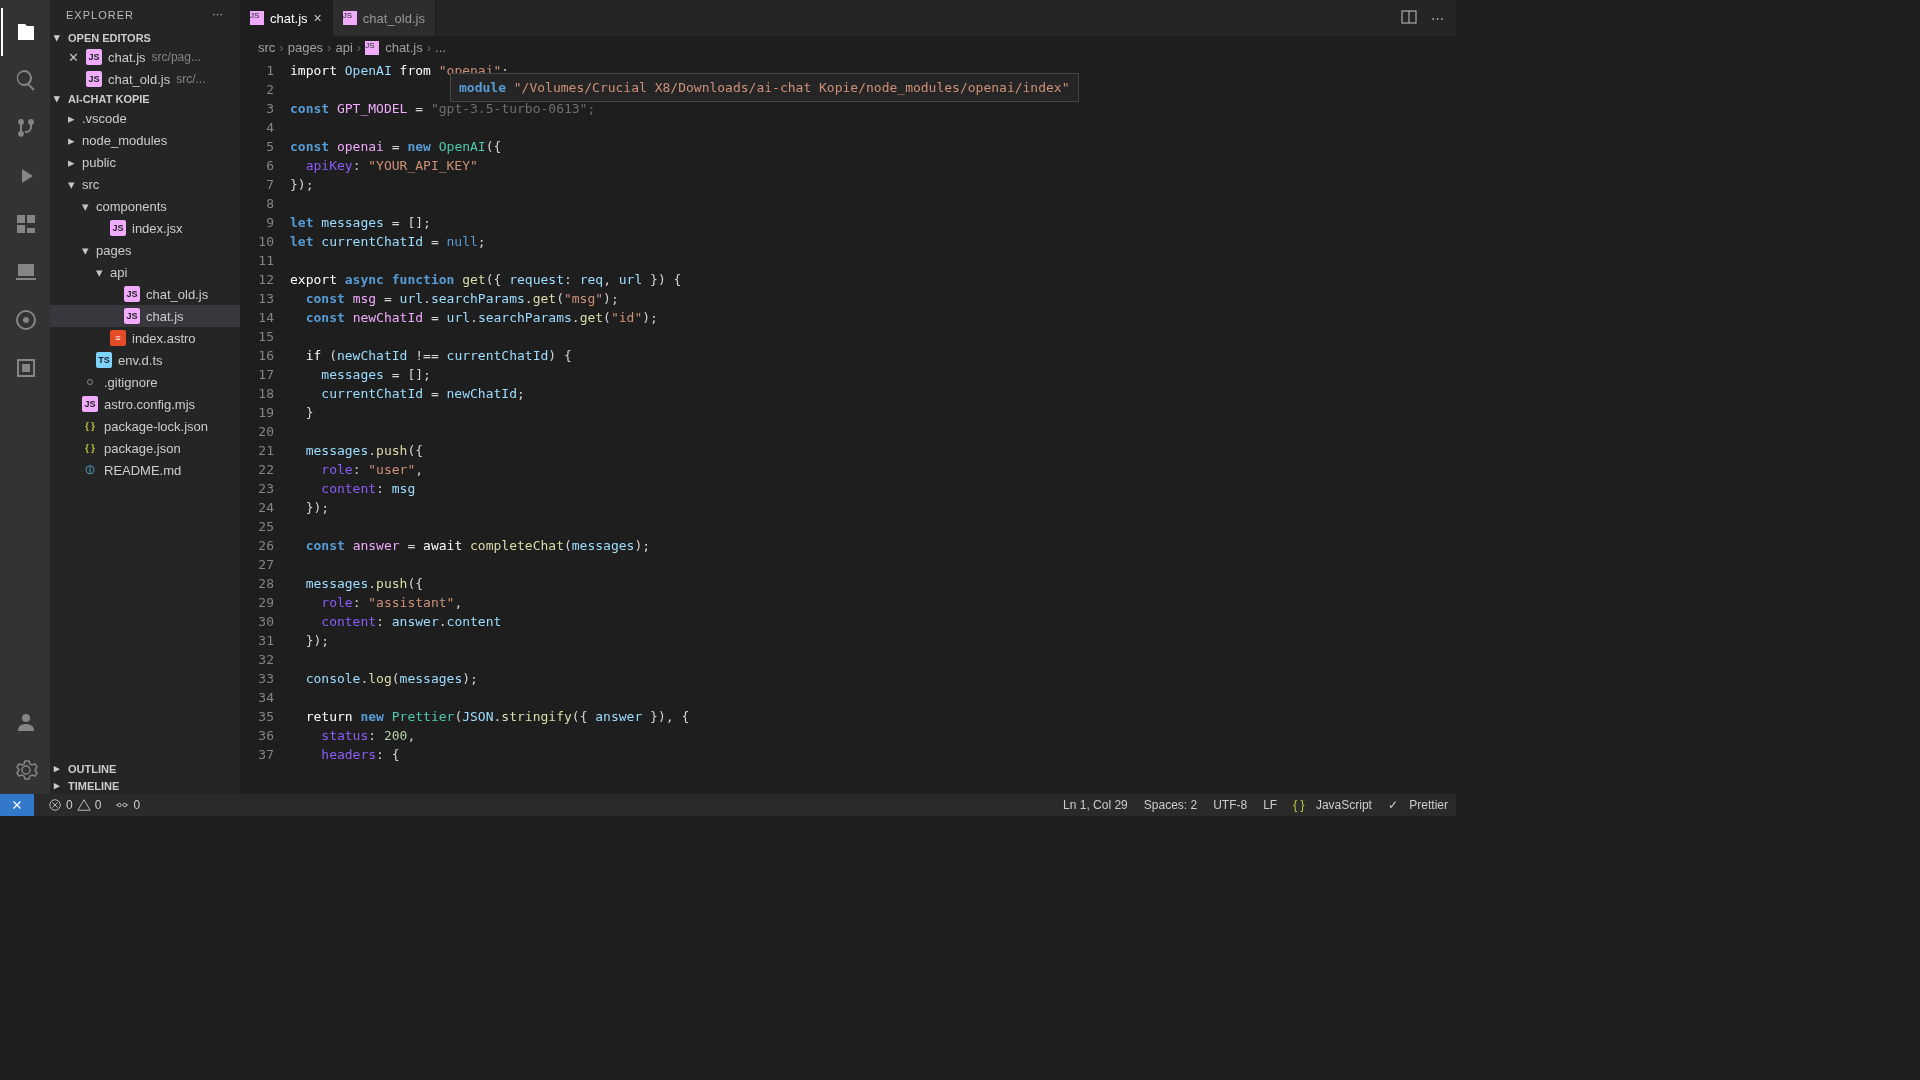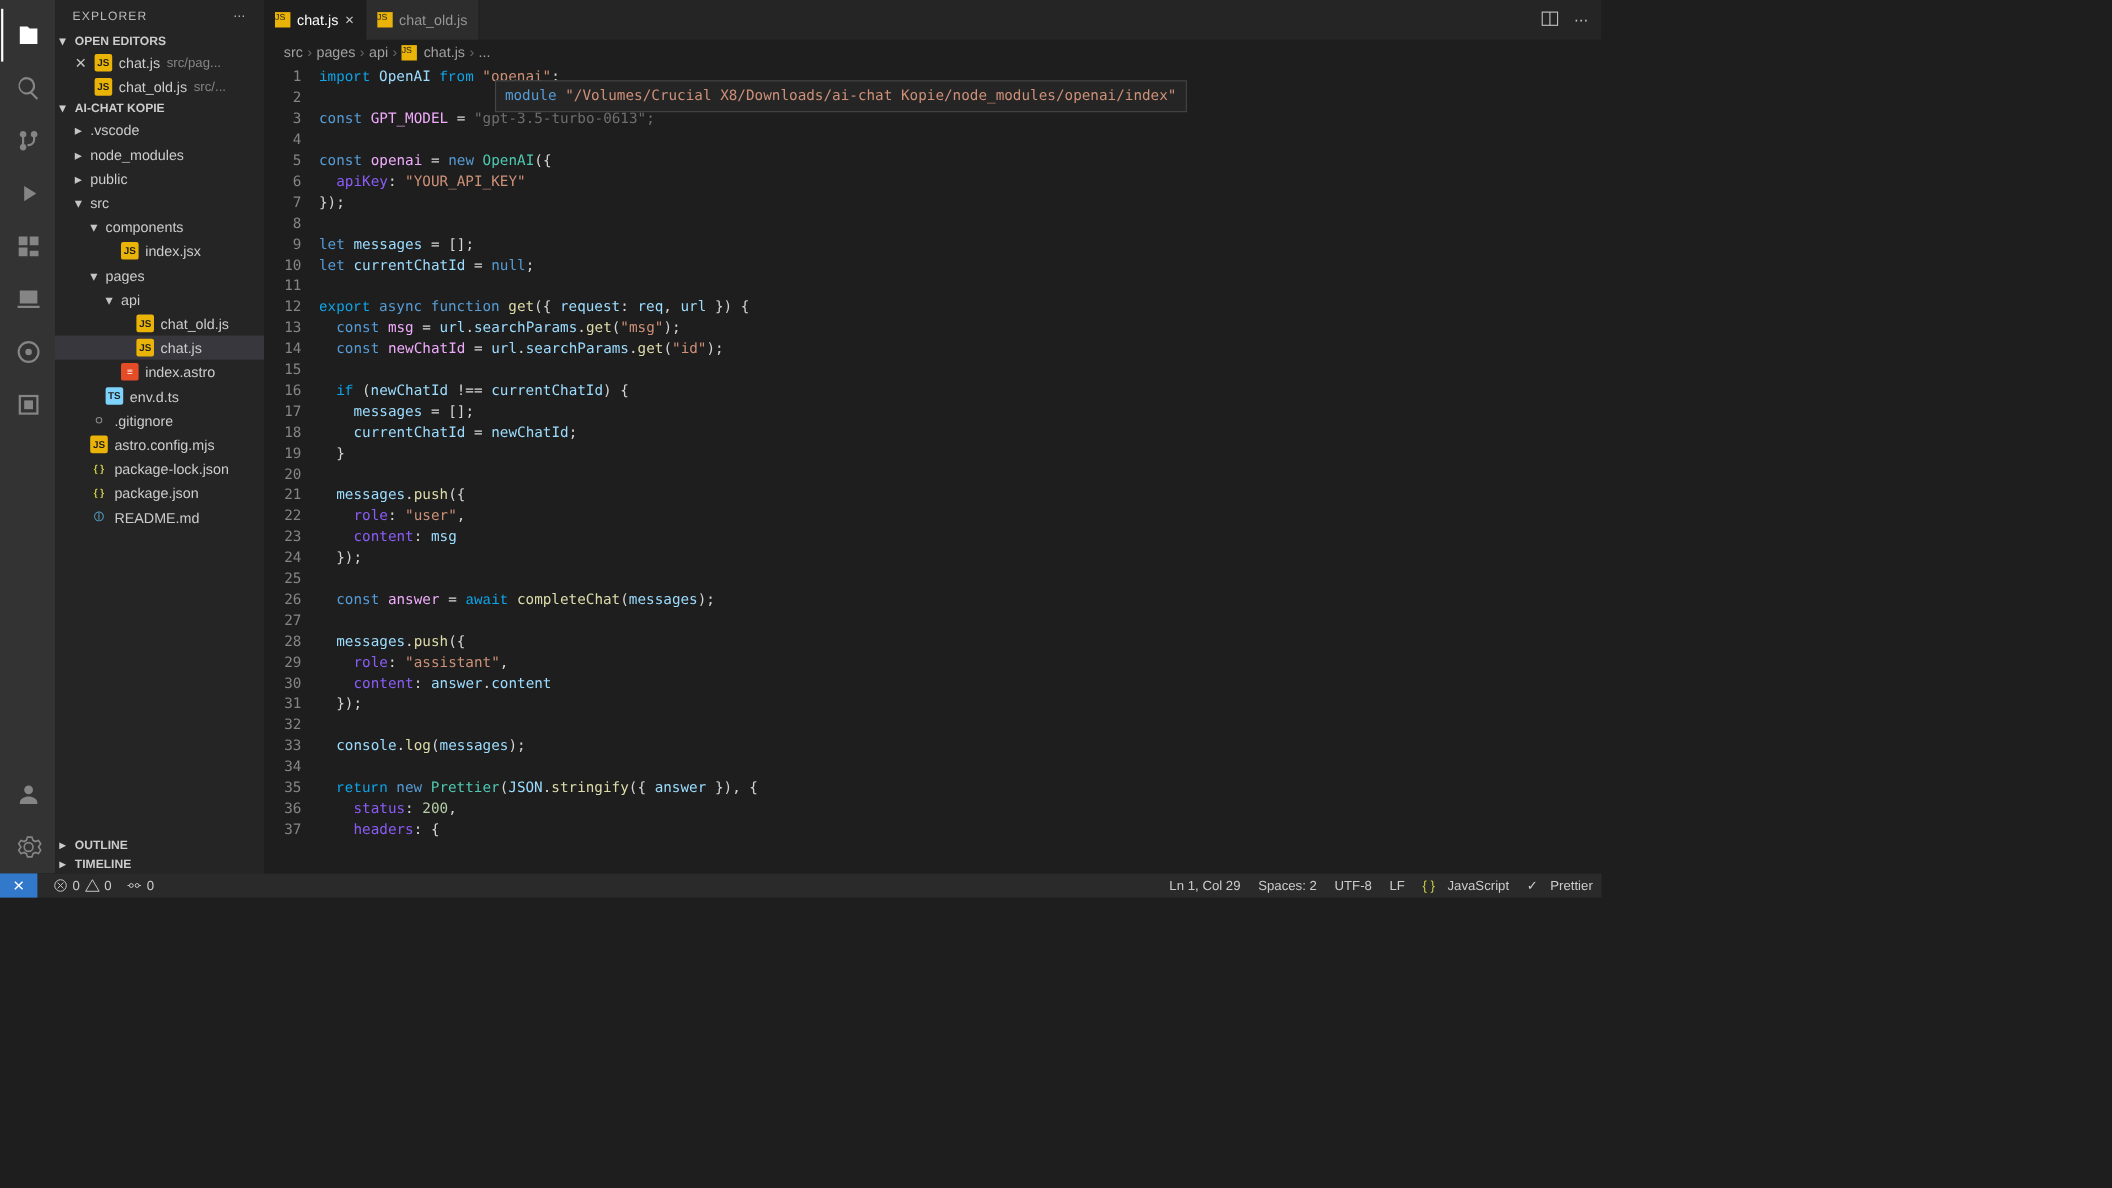--- a/index.html
+++ b/index.html
@@ -85,7 +85,7 @@
   font-weight: 700;
   border-radius: 2px;
 }
-.ico-js { background:#eab308; color:#1e1e1e; }
+.ico-js { background:#f0abfc; color:#1e1e1e; }
 .ico-ts { background:#7dd3fc; color:#1e1e1e; }
 .ico-json { color:#cbcb41; font-size:14px; font-weight:400; }
 .ico-astro { background:#e34c26; color:#ffffff; }

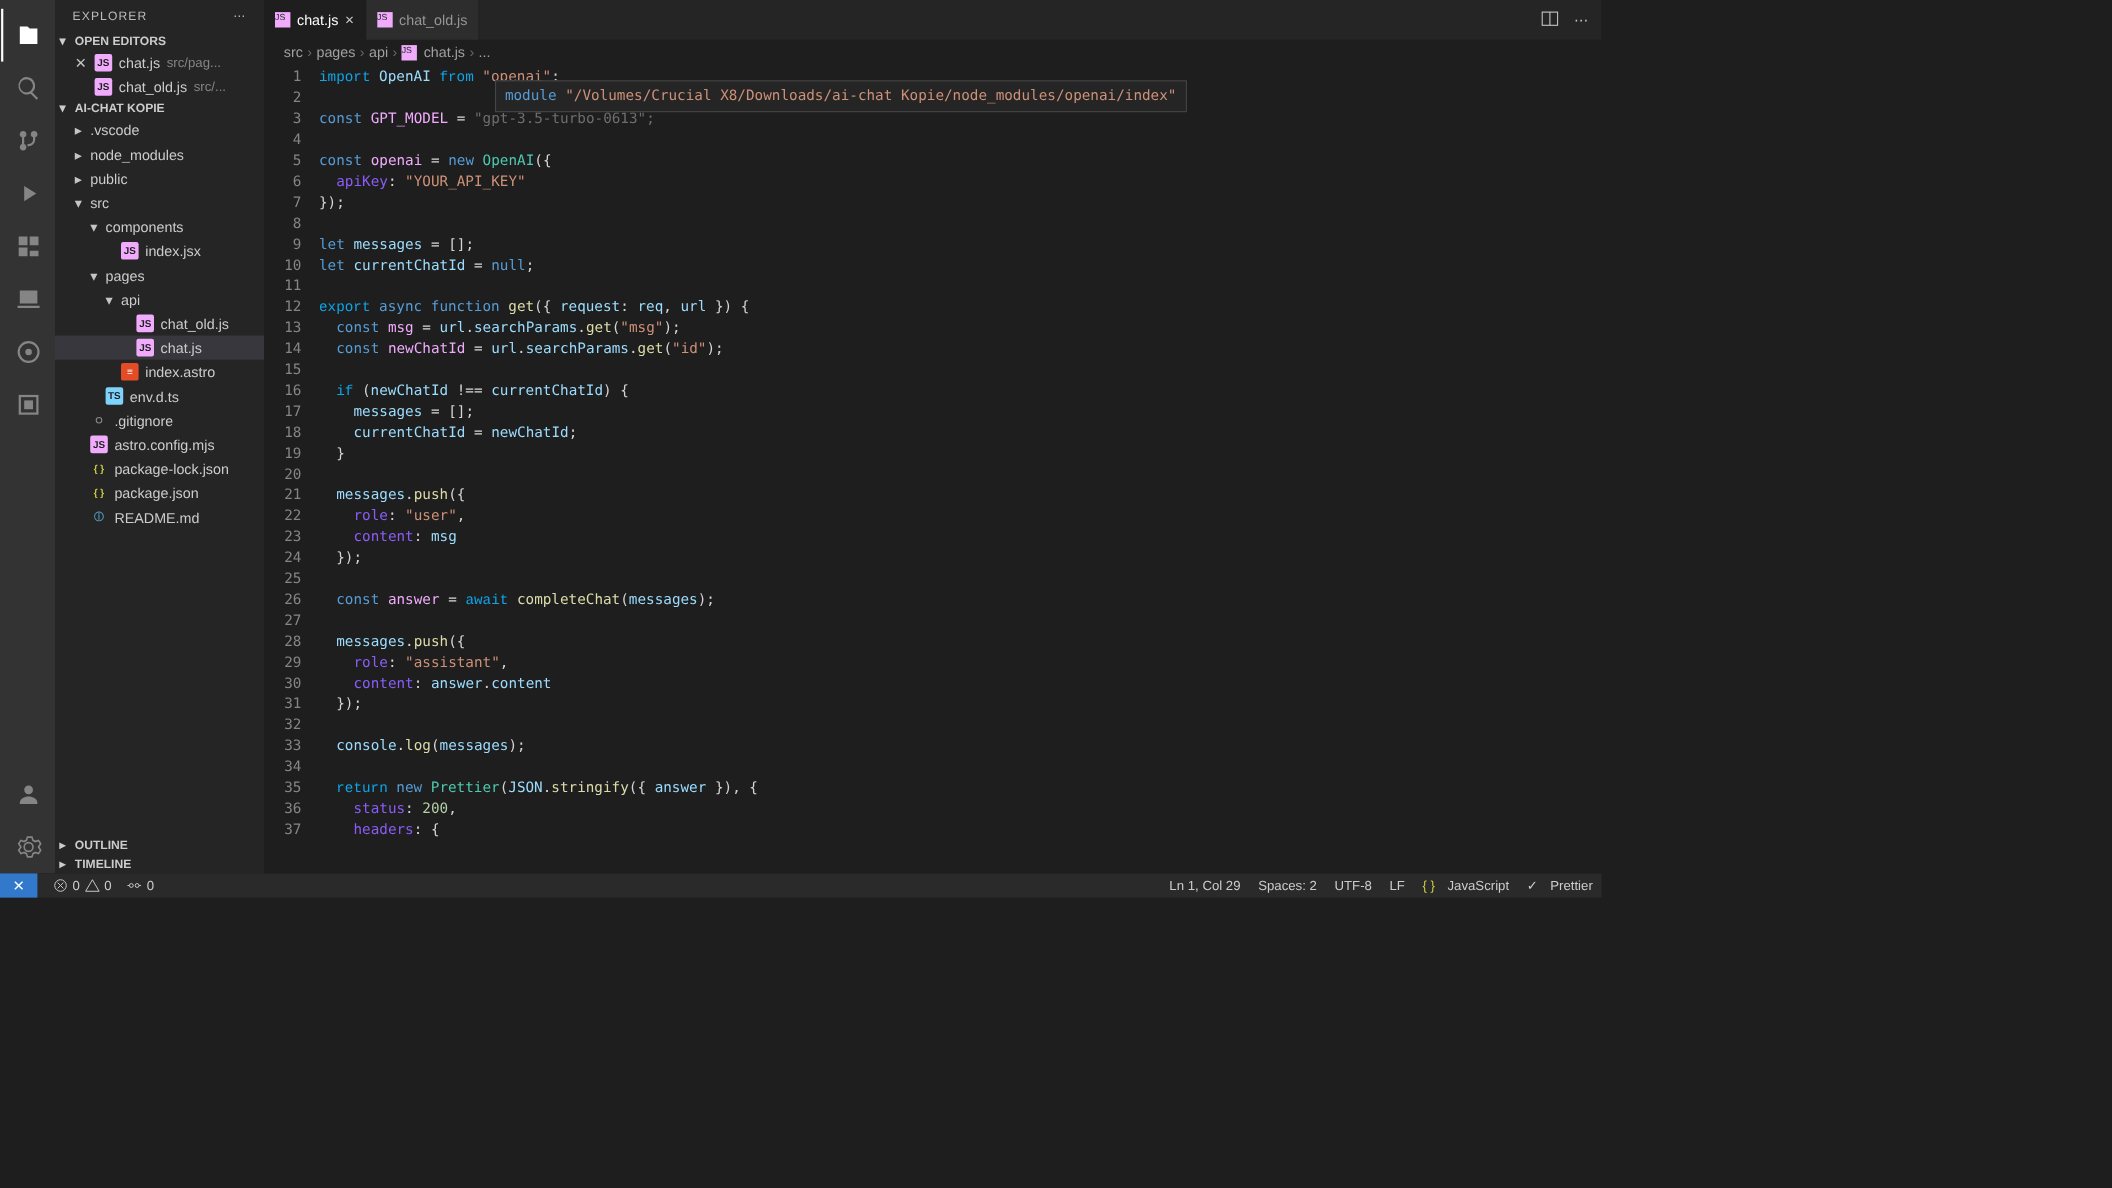--- a/index.html
+++ b/index.html
@@ -142,7 +142,7 @@
   user-select:none;
 }
 .code-lines { flex:1; padding-top:2px; white-space:pre; color:#d4d4d4; position:relative; }
-.tok-key { color:#0ea5e9;font-family:Liberation Mono, monospace; }
+.tok-key { color:#ffffff; }
 .tok-var { color:#9cdcfe; }
 .tok-type { color:#4ec9b0; }
 .tok-str { color:#ce9178; }

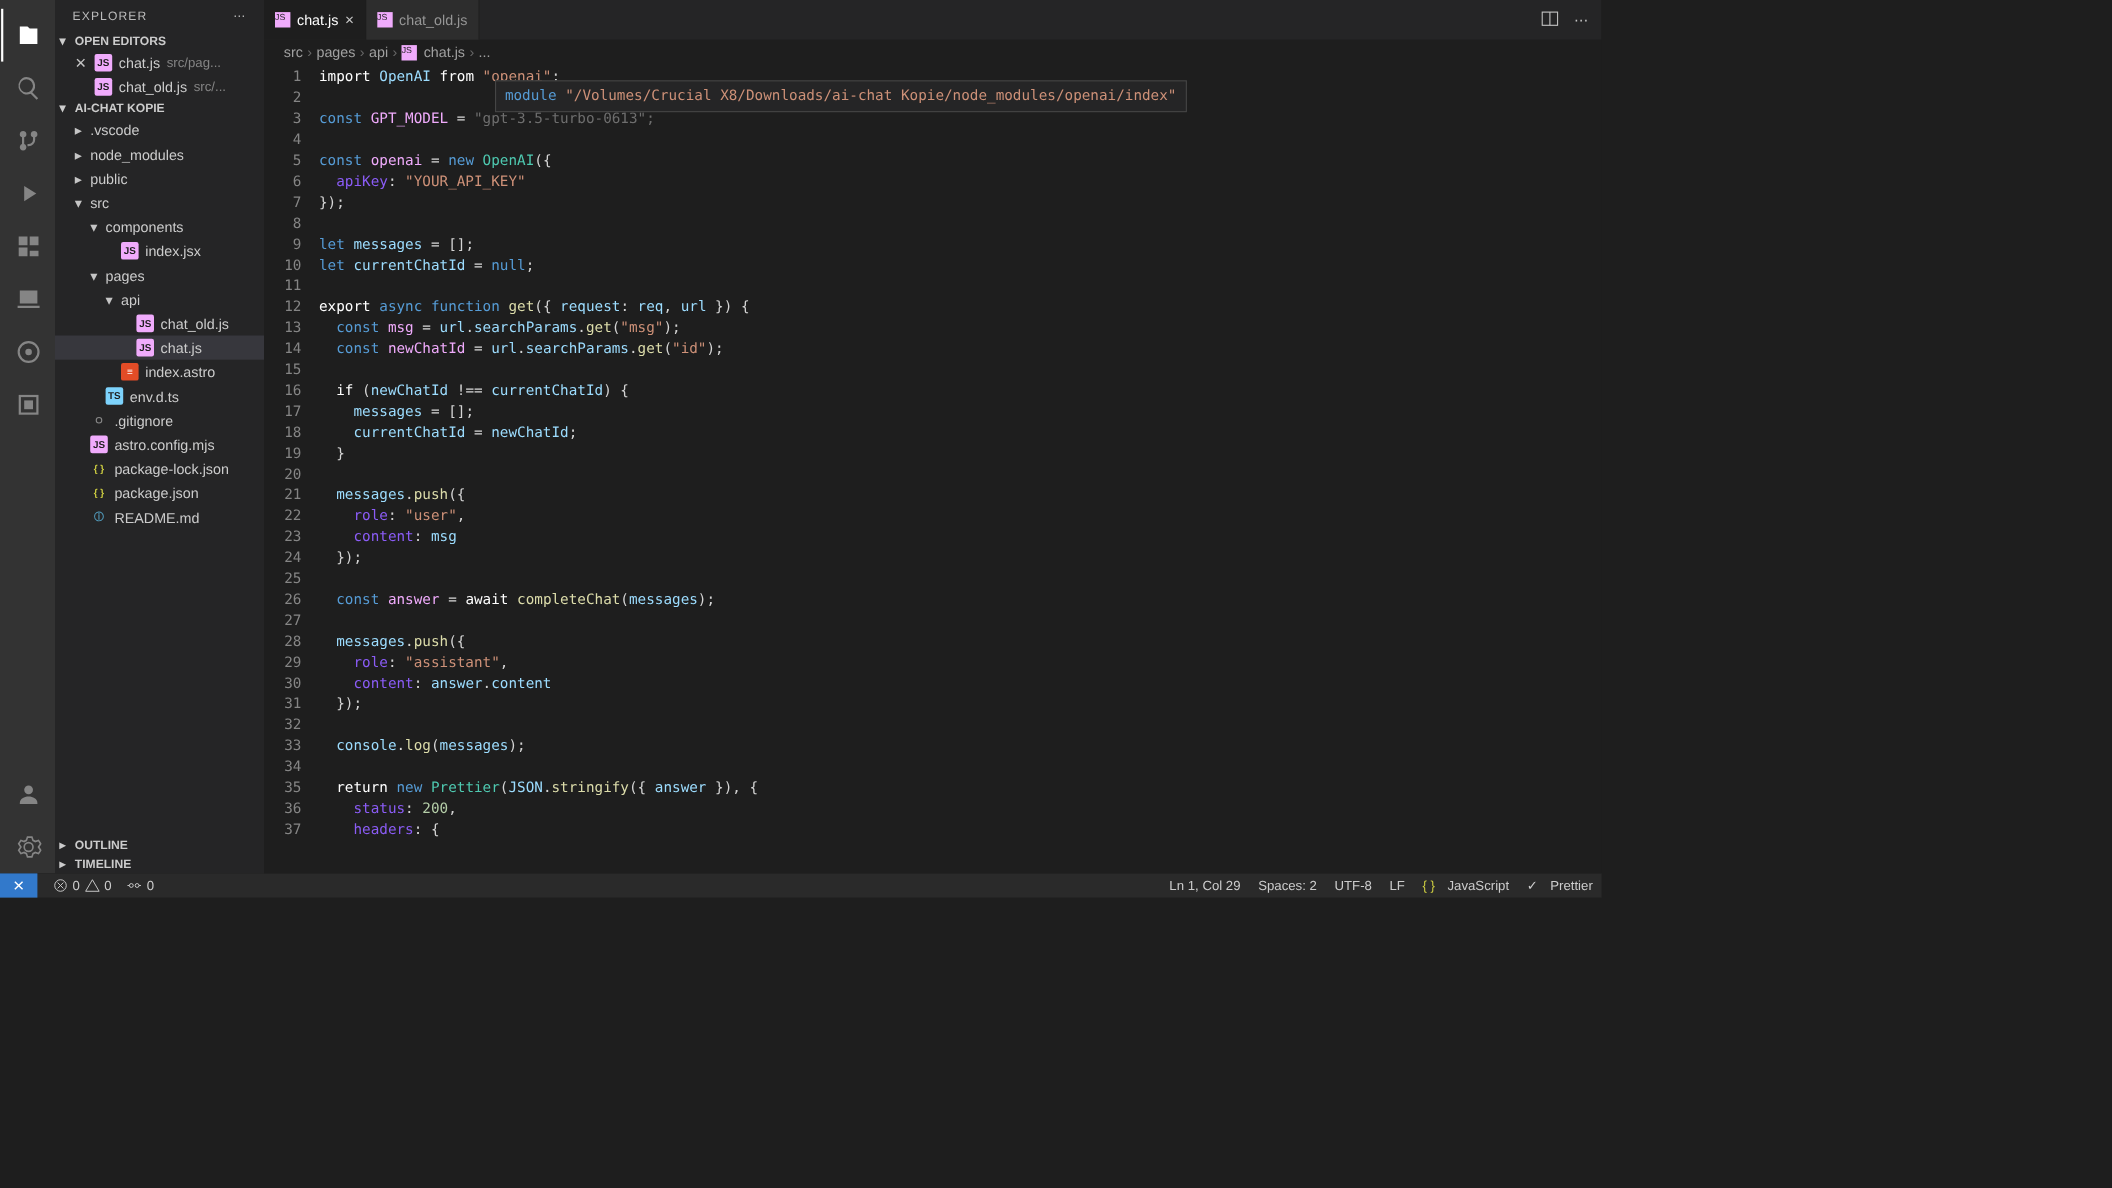--- a/index.html
+++ b/index.html
@@ -148,7 +148,7 @@
 .tok-str { color:#ce9178; }
 .tok-num { color:#b5cea8; }
 .tok-fn { color:#dcdcaa; }
-.tok-const { color:#569cd6; }
+.tok-const { color:#569cd6;font-weight:bold; }
 .tok-pun { color:#d4d4d4; }
 .tok-prop { color:#8b5cf6; }
 .tok-null { color:#569cd6;margin-top:42px; }

